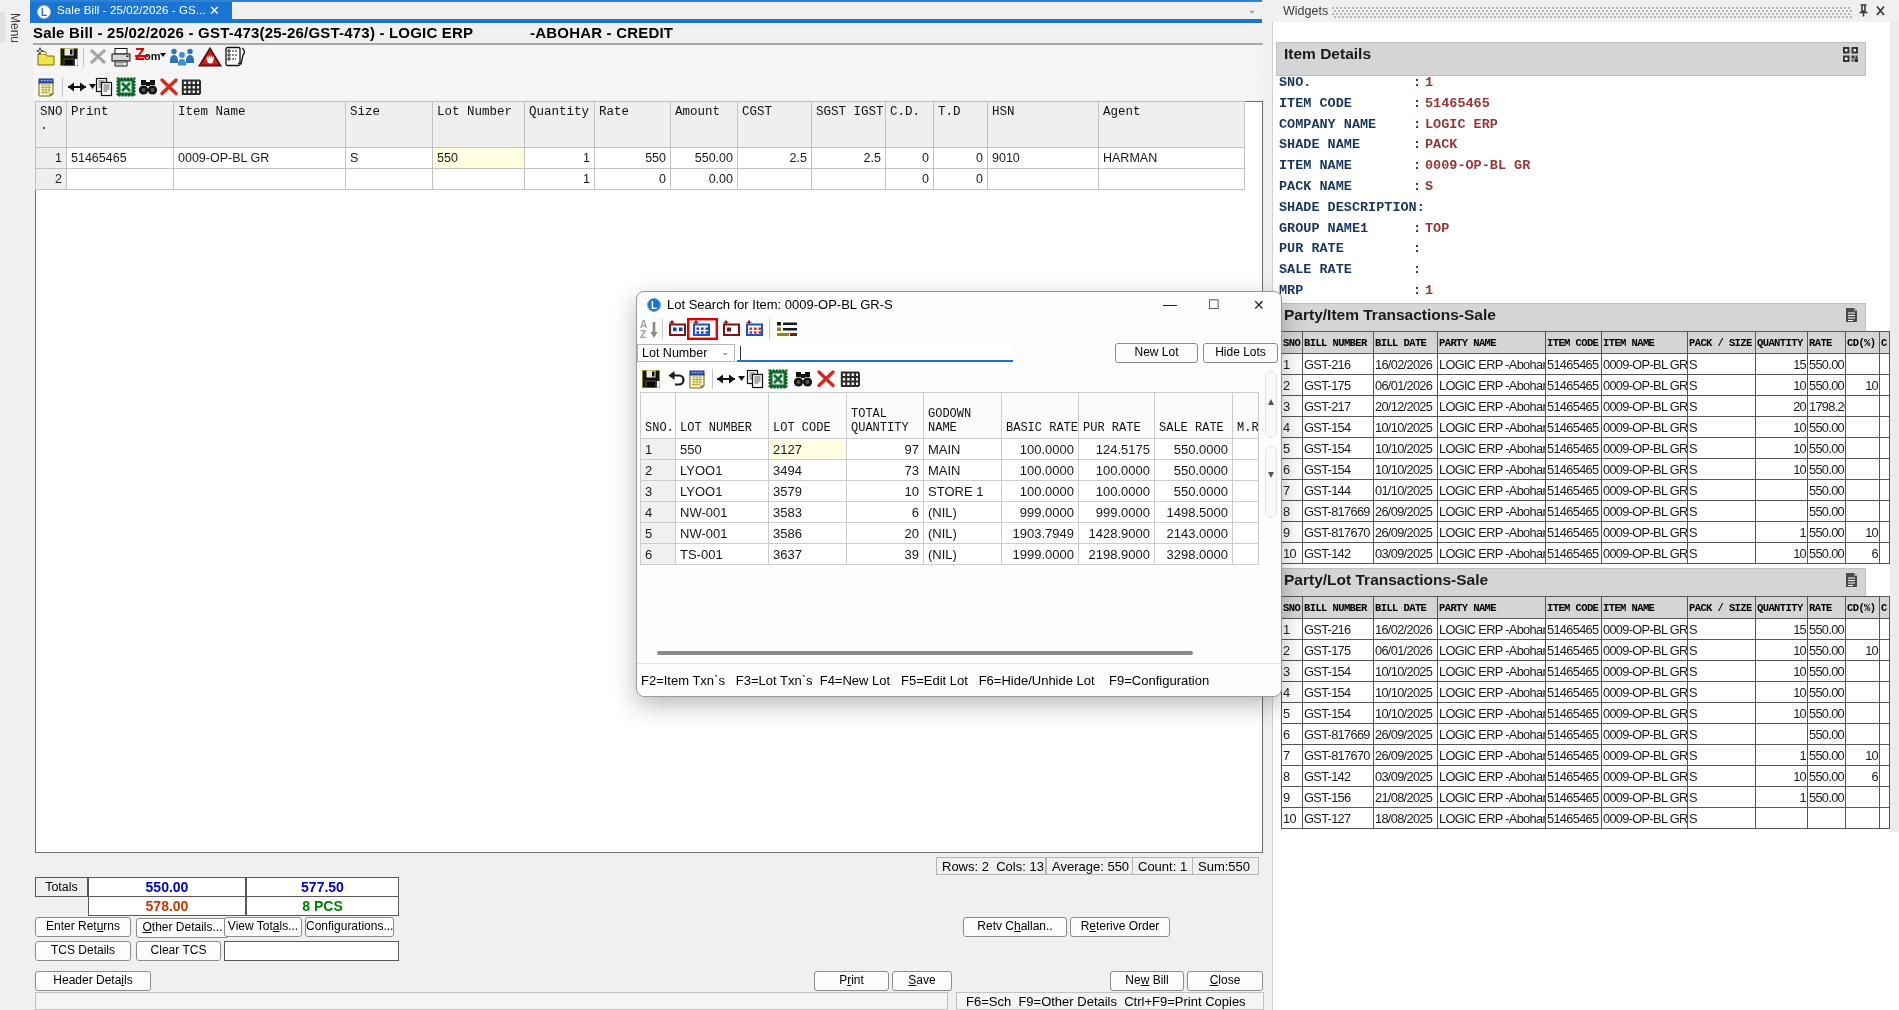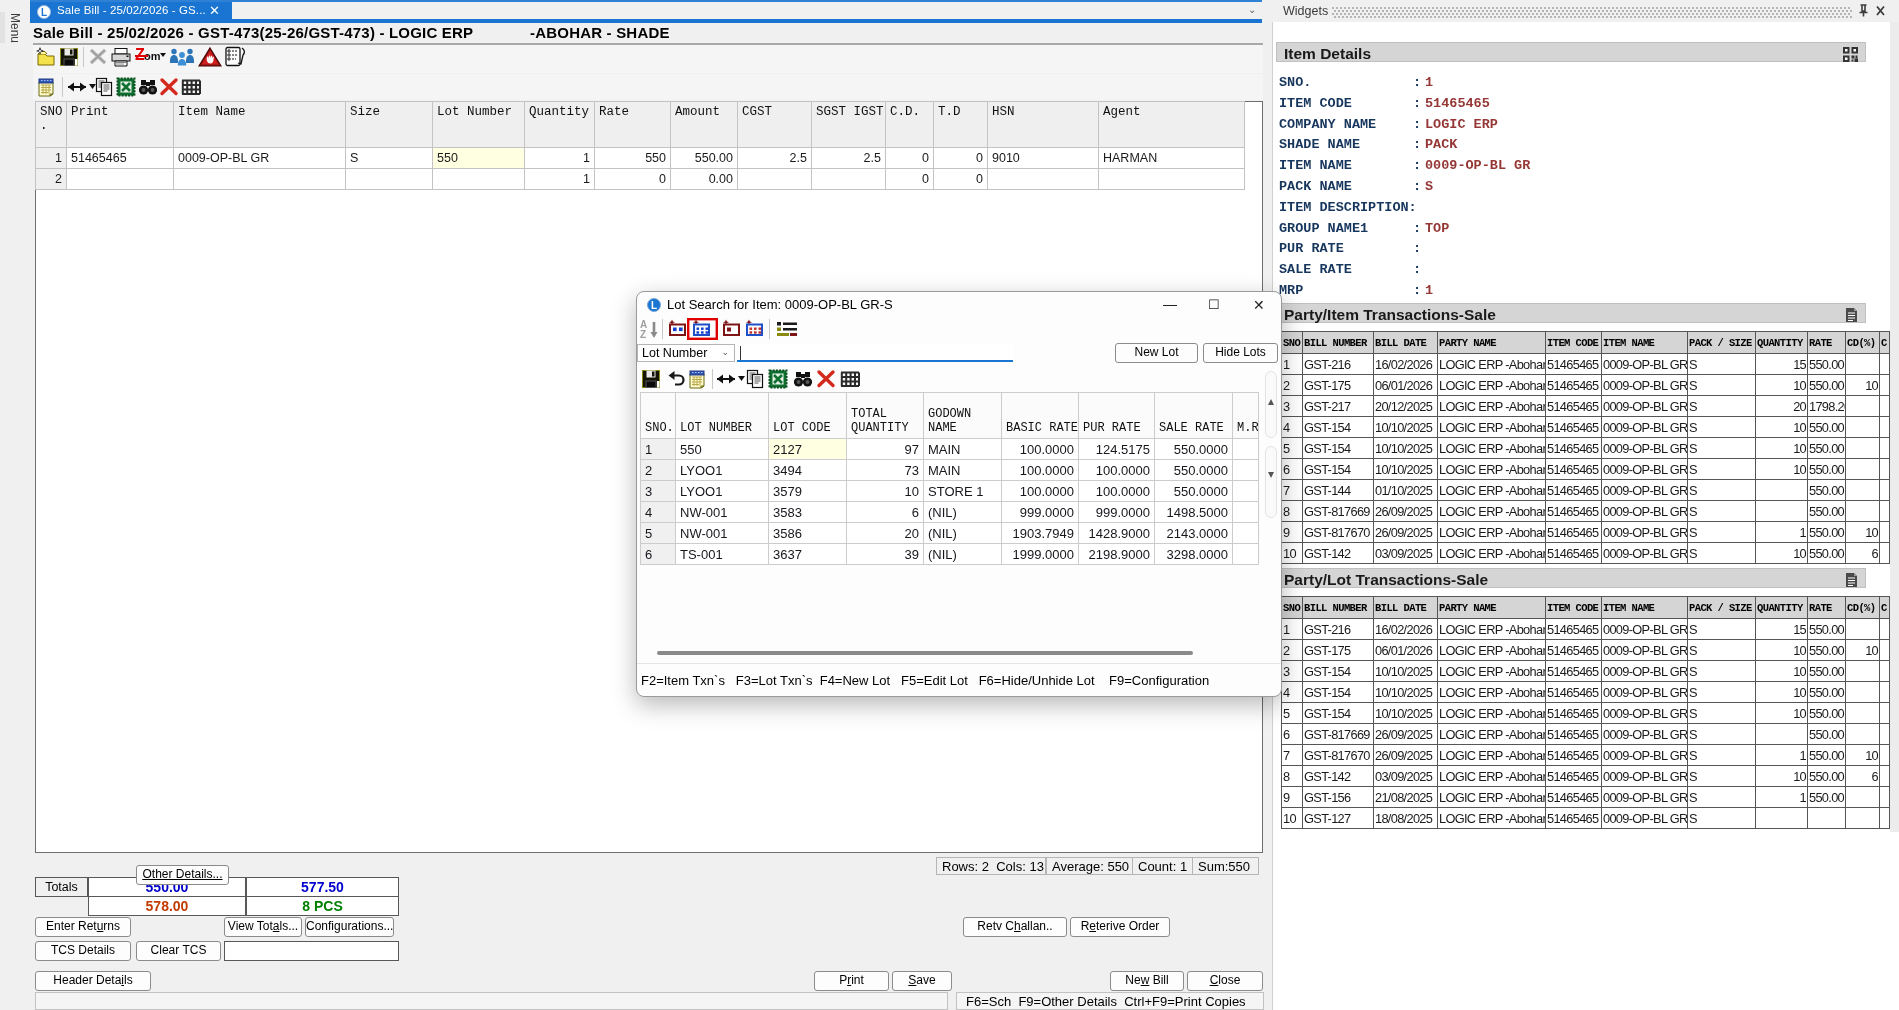--- a/index.html
+++ b/index.html
@@ -52,7 +52,7 @@
 <div class="abs" style="left:1248px; top:4px; color:#666; font-size:10px;">⌄</div>
 
 <div class="abs" style="left:33px; top:24px; font-size:15px; font-weight:bold; color:#000; letter-spacing:0.2px;">Sale Bill - 25/02/2026 - GST-473(25-26/GST-473) - LOGIC ERP</div>
-<div class="abs" style="left:530px; top:24px; font-size:15px; font-weight:bold; color:#000; letter-spacing:0.2px;">-ABOHAR - SHADE</div>
+<div class="abs" style="left:530px; top:24px; font-size:15px; font-weight:bold; color:#000; letter-spacing:0.2px;">-ABOHAR - CREDIT</div>
 <div class="abs" style="left:33px; top:43px; width:1230px; height:2px; background:#a8a8a8;"></div>
 
 <div class="abs" style="left:33px; top:45px; width:1230px; height:28px; background:#f5f5f5;"></div>

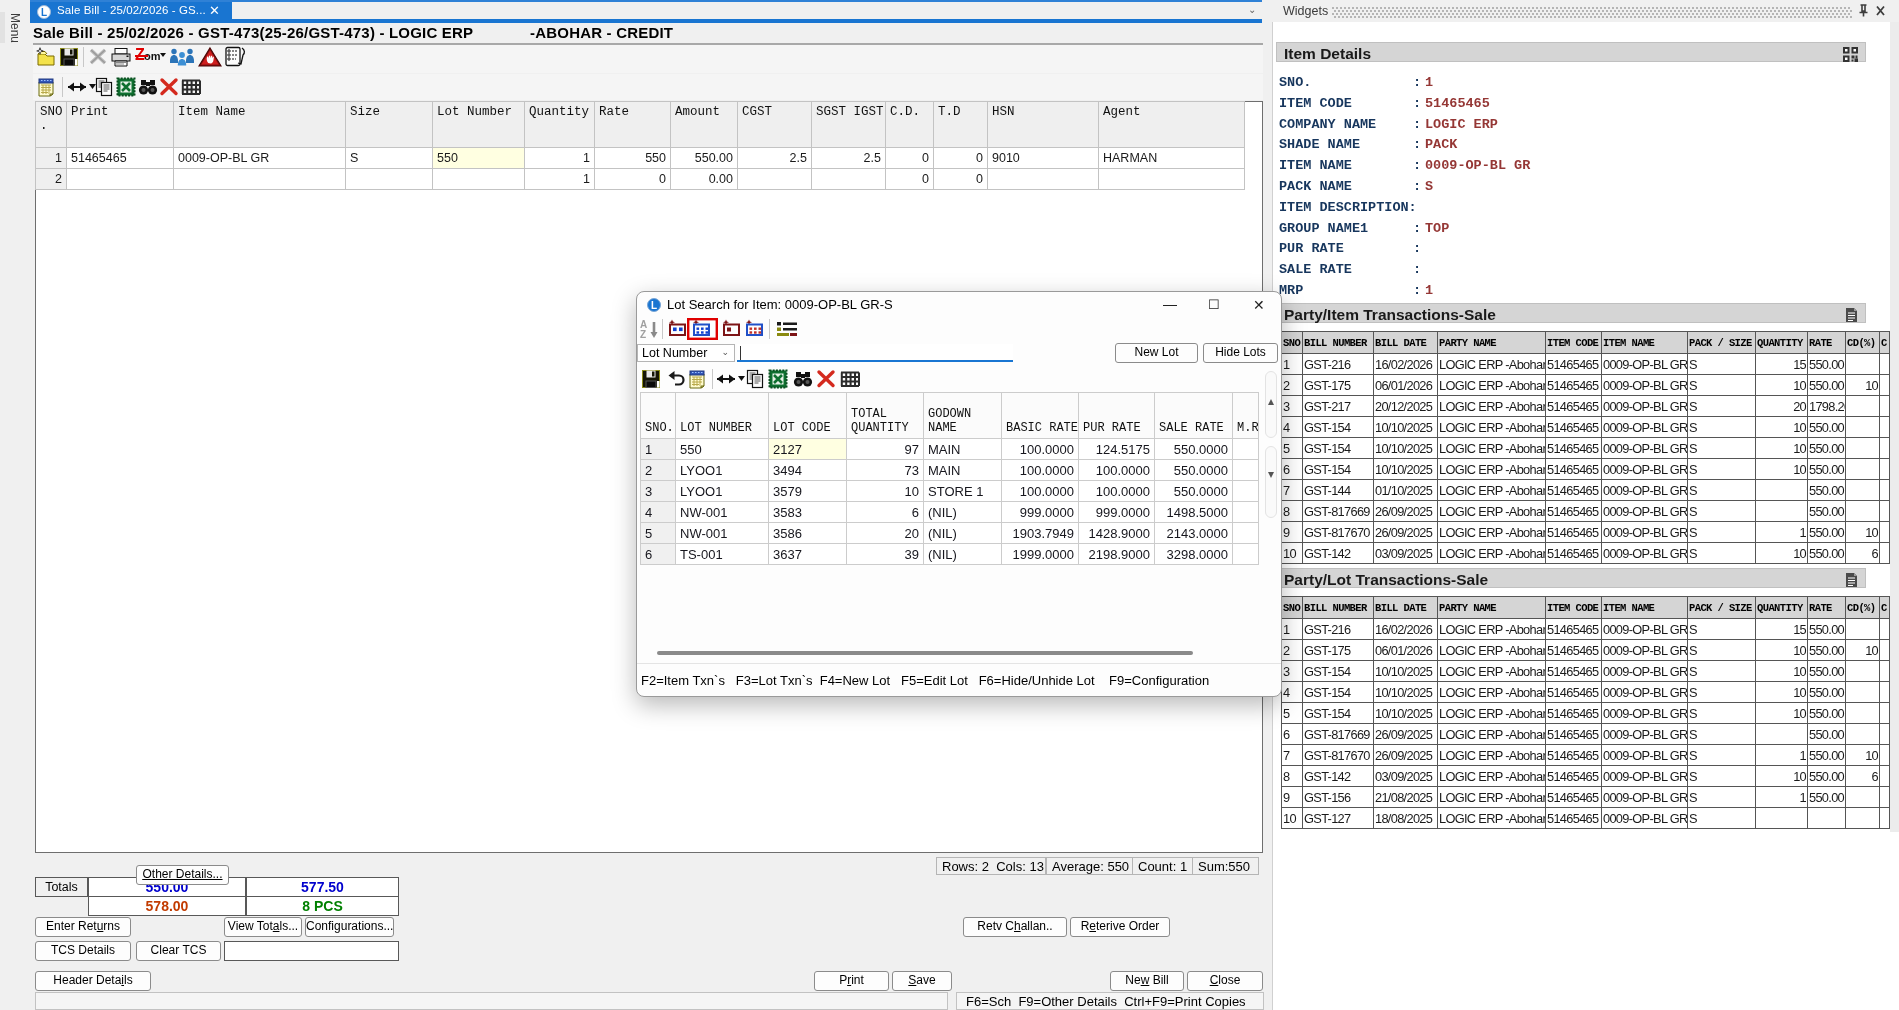--- a/index.html
+++ b/index.html
@@ -20,7 +20,7 @@
   .btn { position:absolute; background:#fdfdfd; border:1px solid #8b8b8b; border-radius:3px; font-size:12px; color:#000; text-align:center; line-height:17px; white-space:nowrap; }
 
   
-  .wbar { position:absolute; left:1276px; width:590px; height:20px; background:#d5d5d5; border:1px solid #c0c0c0; font-size:15.5px; font-weight:bold; color:#1a1a1a; padding-left:7px; line-height:21px; }
+  .wbar { position:absolute; left:1276px; width:590px; height:34px; background:#d5d5d5; border:1px solid #c0c0c0; font-size:15.5px; font-weight:bold; color:#1a1a1a; padding-left:7px; line-height:21px; }
 
   
   .idrow { position:absolute; left:1279px; font-family:"Liberation Mono", monospace; font-weight:bold; font-size:13.5px; color:#17365d; white-space:pre; }

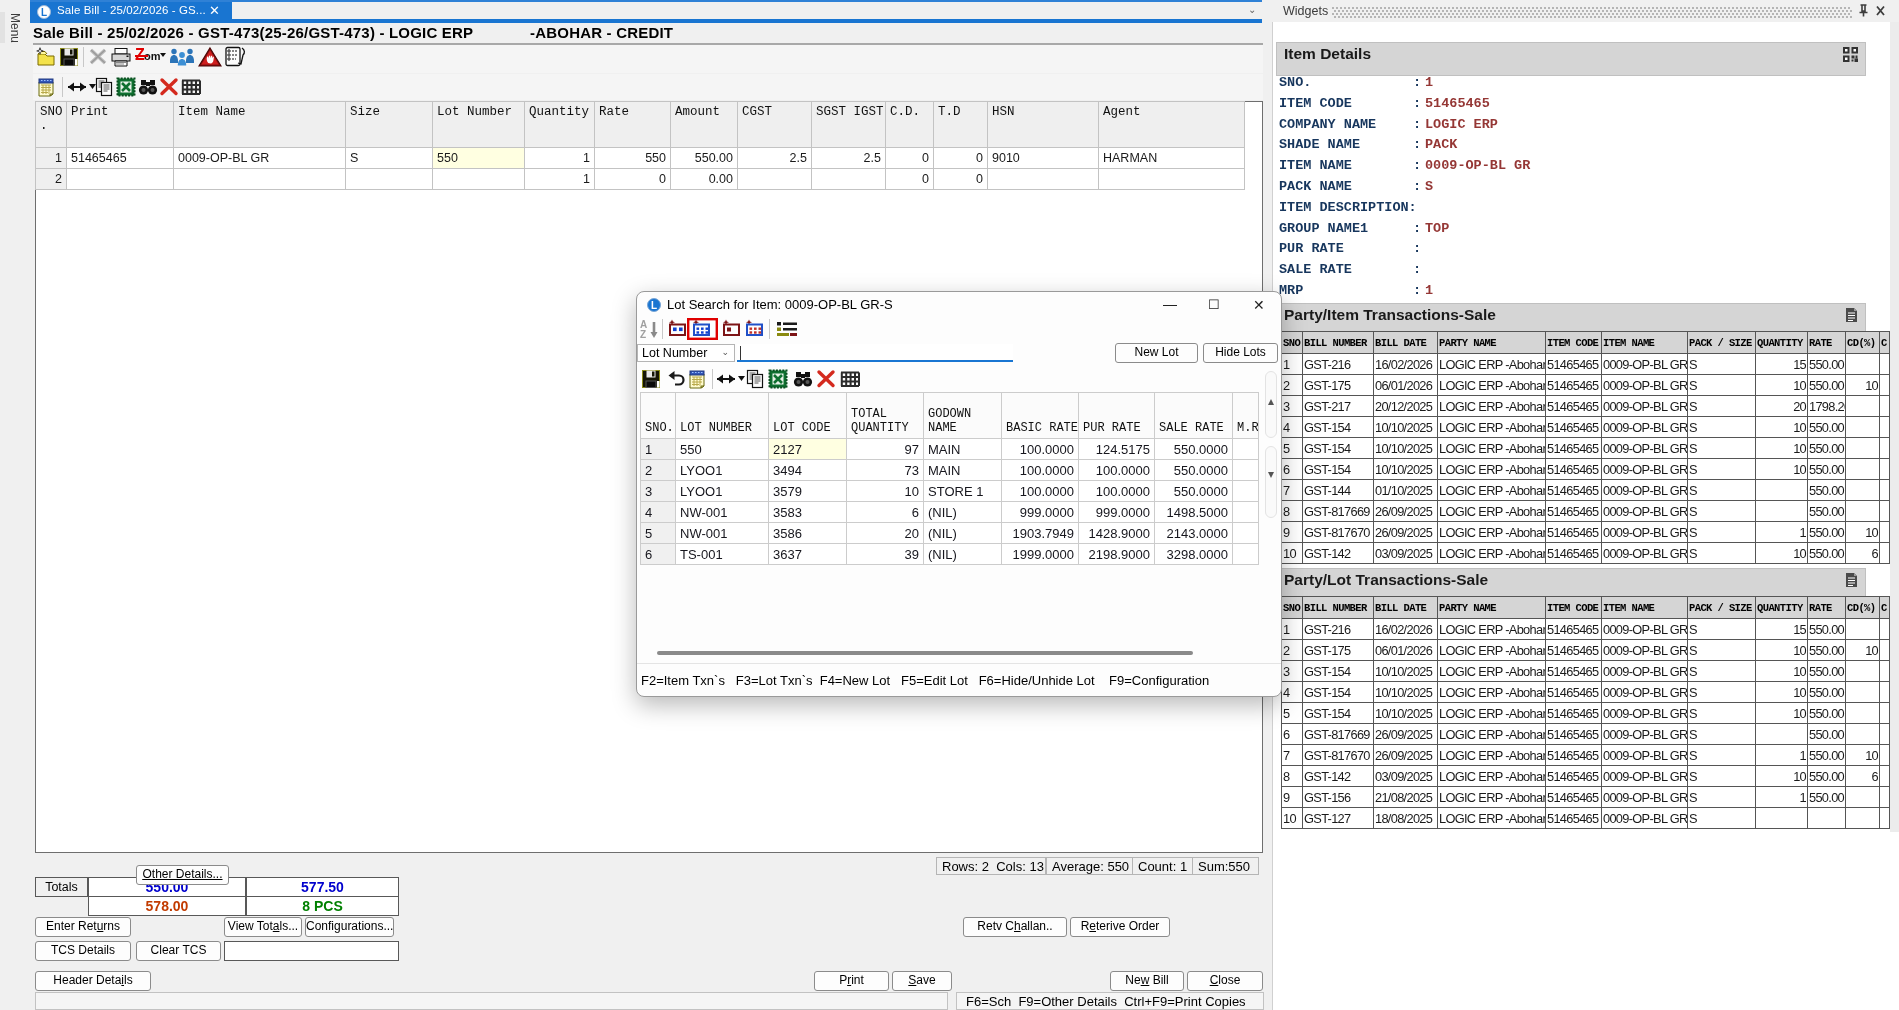--- a/index.html
+++ b/index.html
@@ -811,7 +811,7 @@
 <div class="idrow" style="top:137px;">SHADE NAME<b>:</b><s>PACK</s></div>
 <div class="idrow" style="top:158px;">ITEM NAME<b>:</b><s>0009-OP-BL GR</s></div>
 <div class="idrow" style="top:179px;">PACK NAME<b>:</b><s>S</s></div>
-<div class="idrow" style="top:200px;">ITEM DESCRIPTION:</div>
+<div class="idrow" style="top:200px;">SHADE DESCRIPTION:</div>
 <div class="idrow" style="top:221px;">GROUP NAME1<b>:</b><s>TOP</s></div>
 <div class="idrow" style="top:241px;">PUR RATE<b>:</b></div>
 <div class="idrow" style="top:262px;">SALE RATE<b>:</b></div>

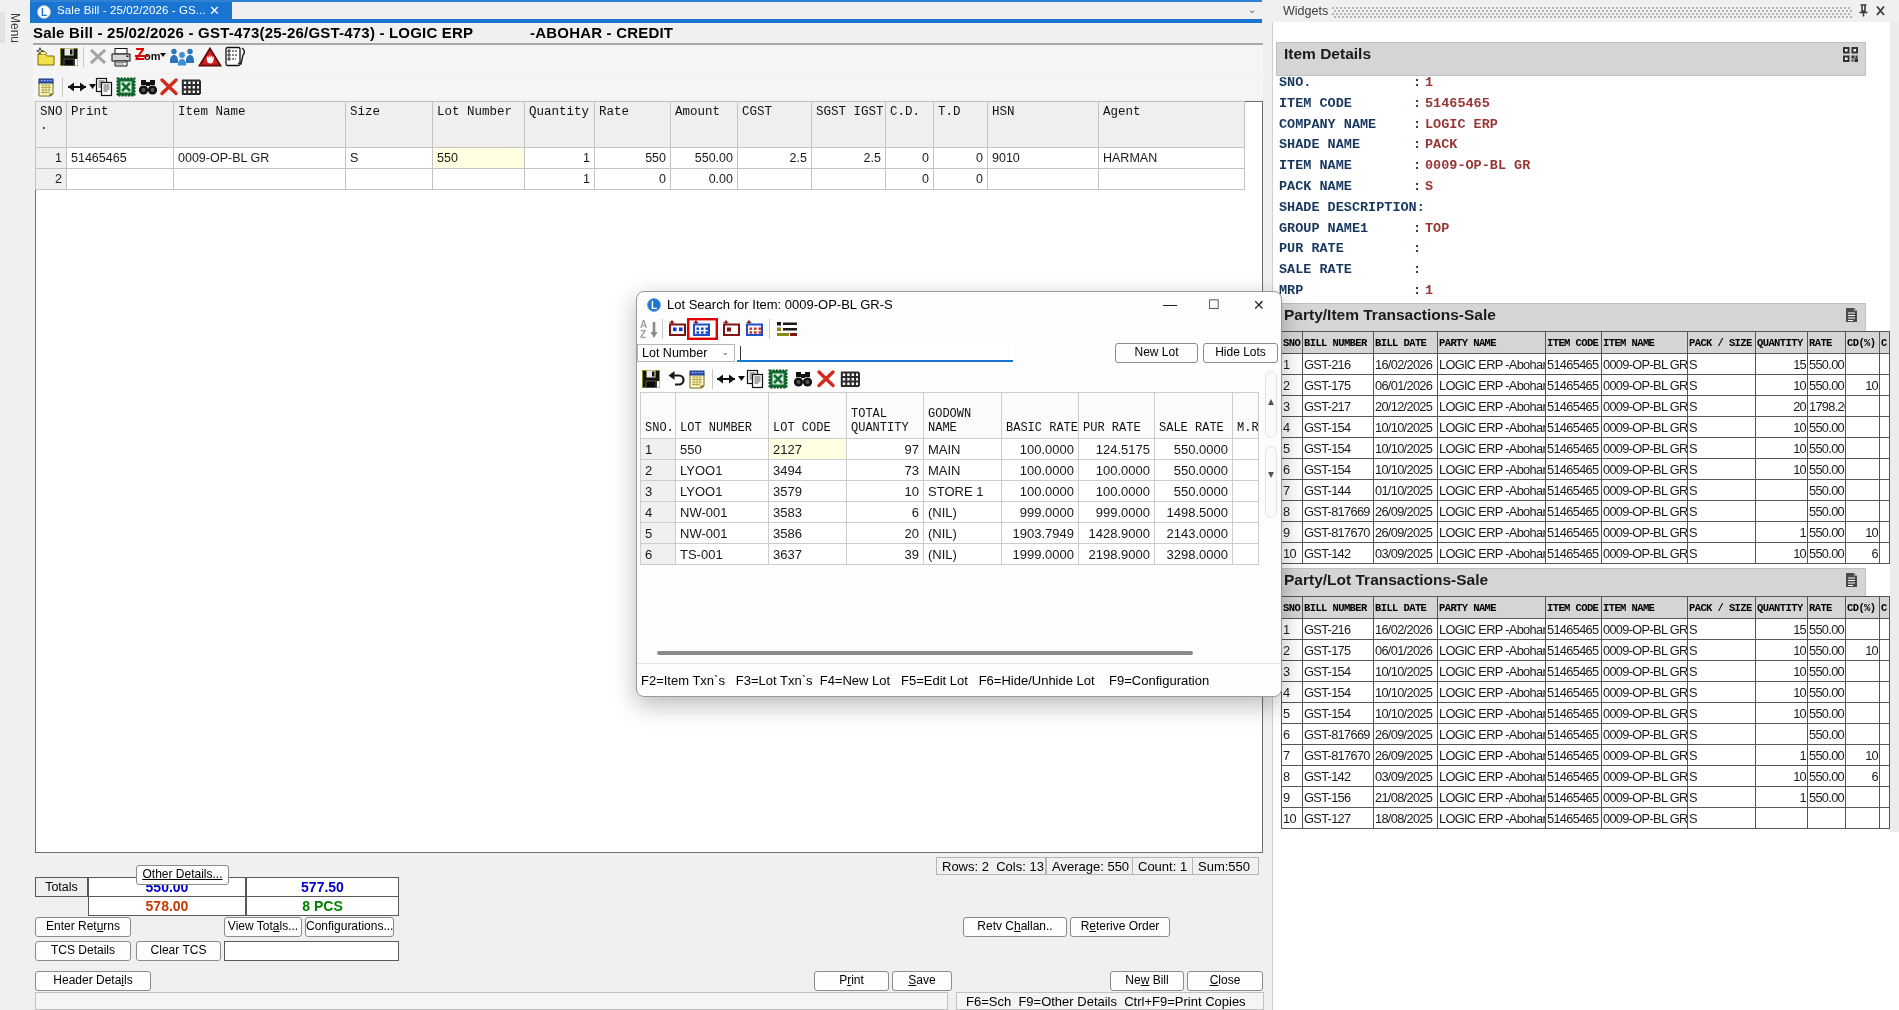--- a/index.html
+++ b/index.html
@@ -244,7 +244,7 @@
 <div class="abs" style="left:246px; top:896px; width:153px; height:20px; background:#fff; border:1px solid #585858; font-size:14px; font-weight:bold; color:#008000; text-align:center; line-height:19px;">8 PCS</div>
 
 <div class="btn" style="left:35px; top:917px; width:96px; height:20px;">Enter Ret<u>u</u>rns</div>
-<div class="btn" style="left:136px; top:865px; width:93px; height:20px;text-decoration:underline;"><u>O</u>ther Details...</div>
+<div class="btn" style="left:136px; top:918px; width:93px; height:20px;"><u>O</u>ther Details...</div>
 <div class="btn" style="left:224px; top:917px; width:78px; height:20px;">View Tot<u>a</u>ls...</div>
 <div class="btn" style="left:305px; top:917px; width:89px; height:20px;">Confi<u>g</u>urations...</div>
 <div class="btn" style="left:35px; top:941px; width:96px; height:20px;">TCS Details</div>

